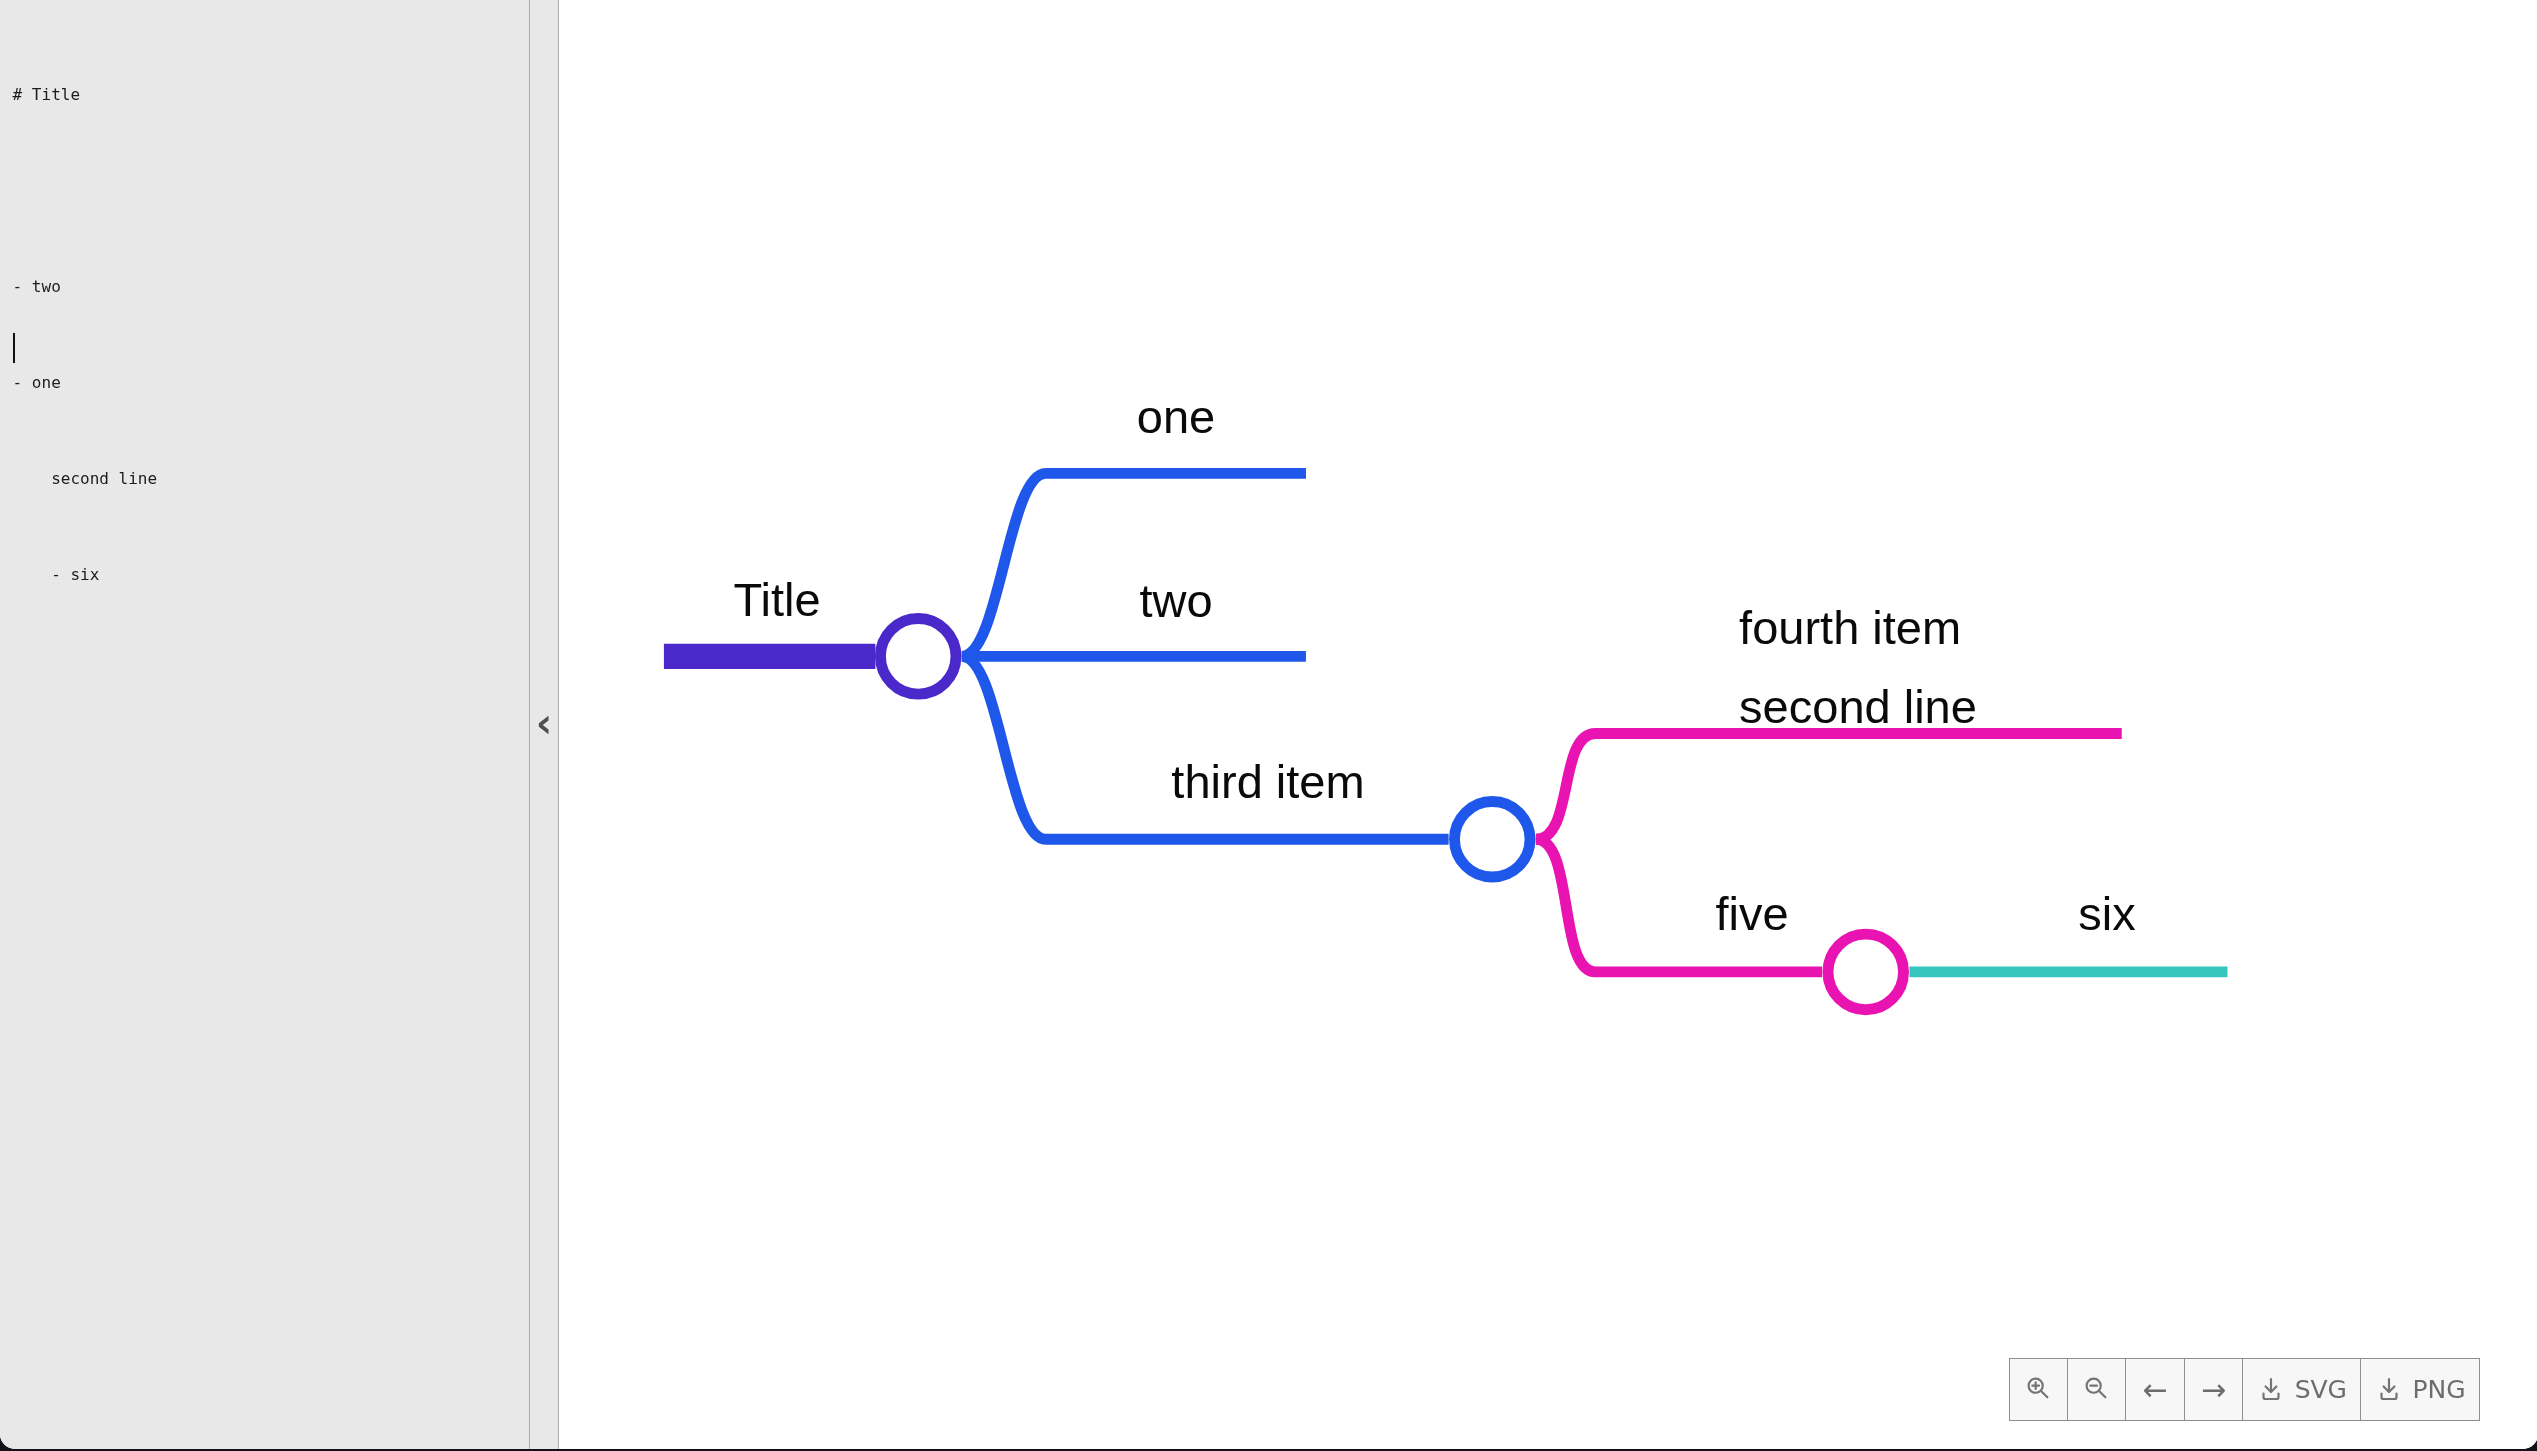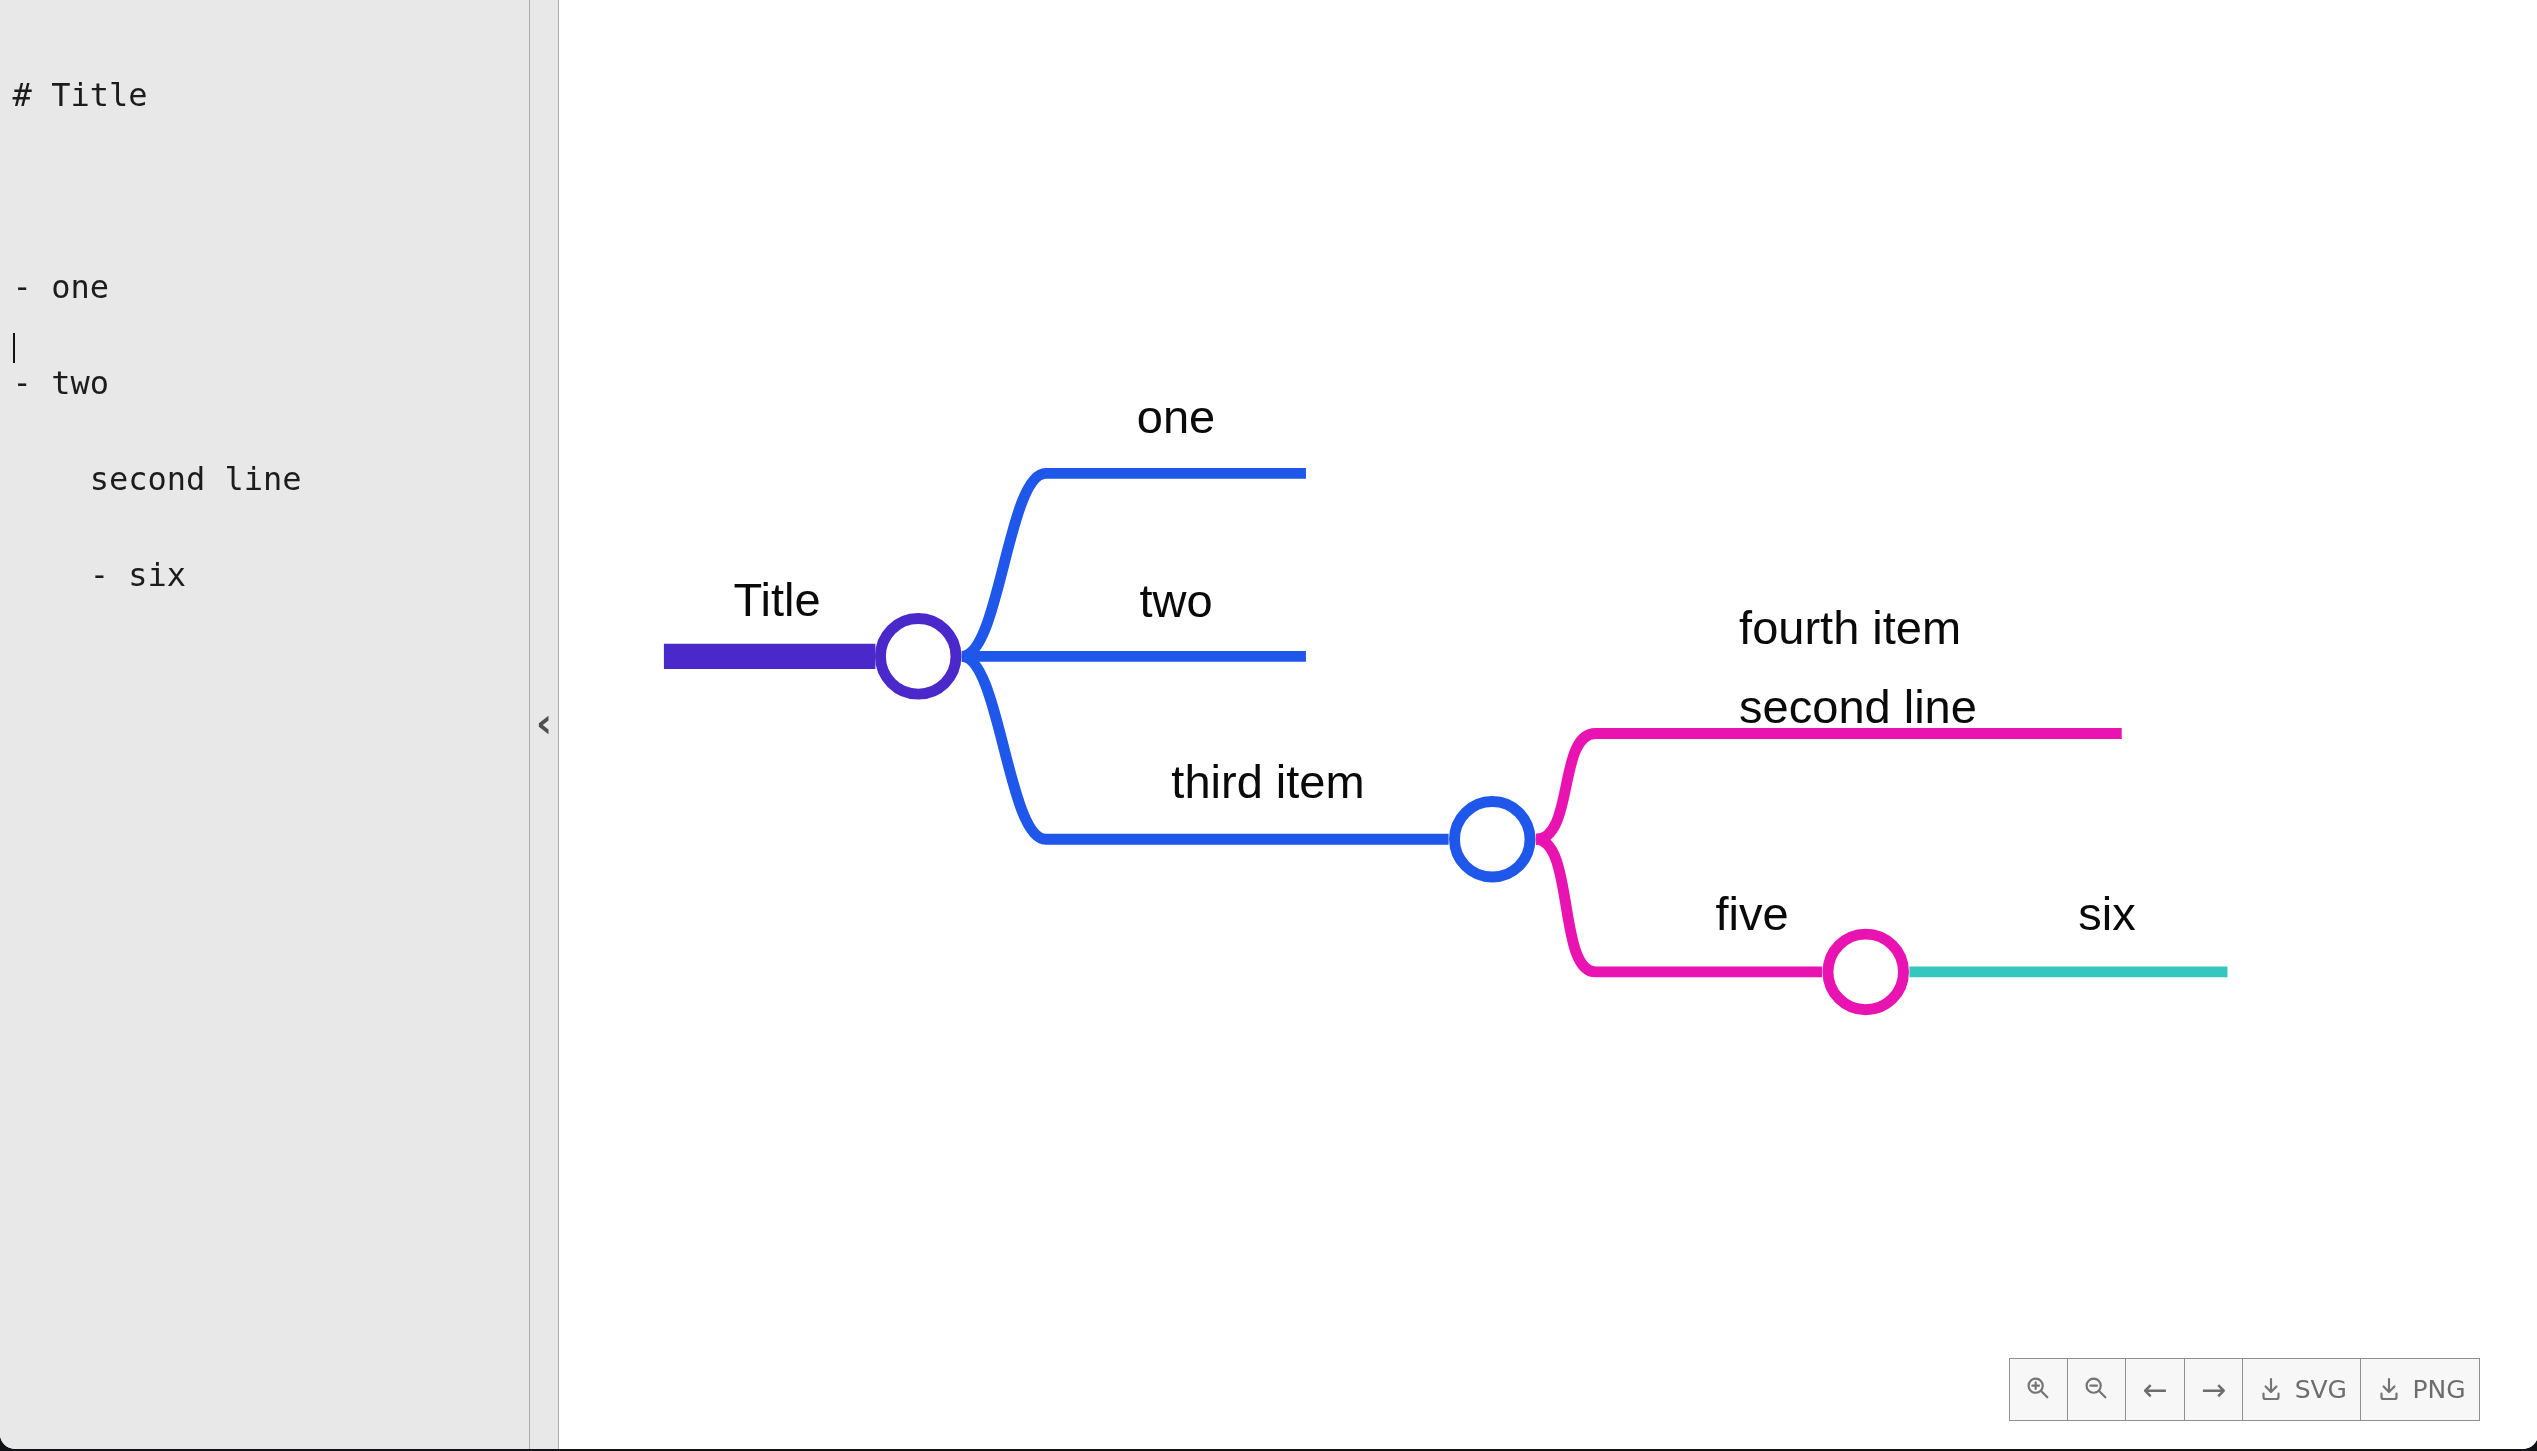--- a/index.html
+++ b/index.html
@@ -22,7 +22,7 @@
   .editor-lines{
     position:absolute;left:12.6px;top:15px;right:6.7px;
     font-family:"DejaVu Sans Mono","Liberation Mono",monospace;
-    font-size:32px;line-height:32px;color:#1c1c1c;
+    font-size:16px;line-height:32px;color:#1c1c1c;
     white-space:pre;
   }
   .editor-line{height:32px;}

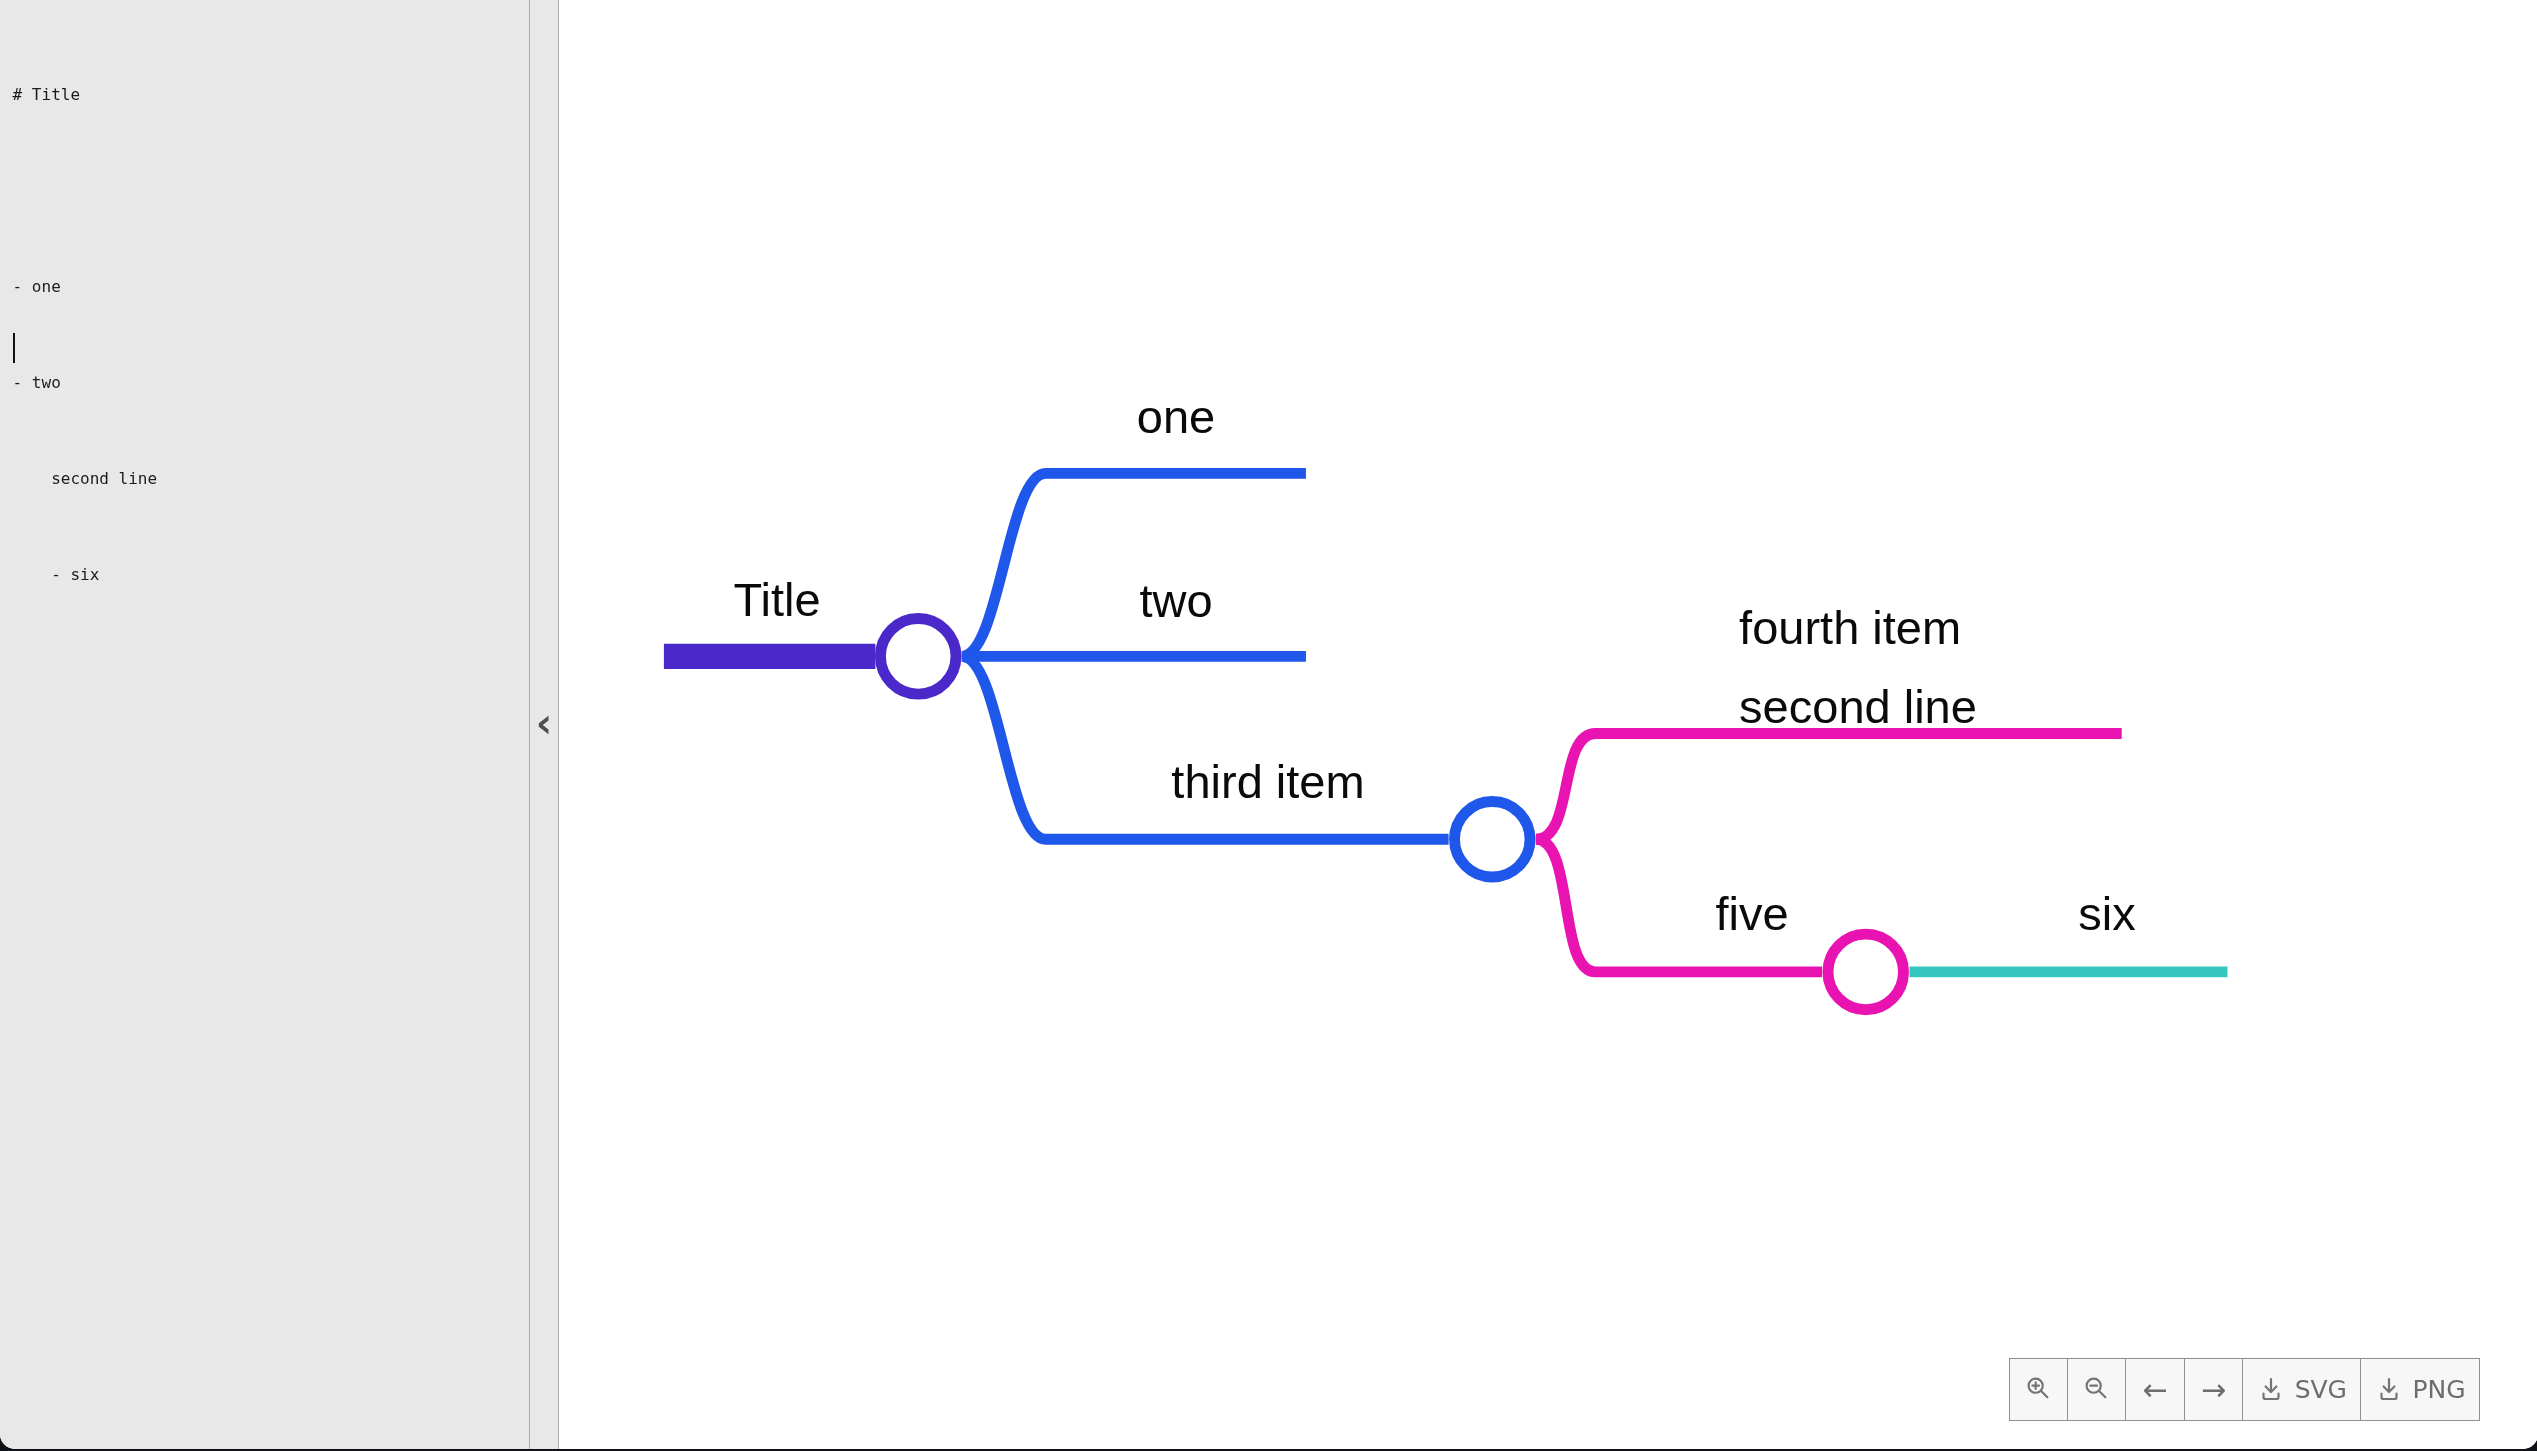--- a/index.html
+++ b/index.html
@@ -77,8 +77,8 @@
     <div class="editor-lines">
       <div class="editor-line"># Title</div>
       <div class="editor-line"></div>
+      <div class="editor-line">- two</div>
       <div class="editor-line">- one</div>
-      <div class="editor-line">- two</div>
       <div class="editor-line">    second line</div>
       <div class="editor-line">    - six</div>
       <div class="editor-line"></div>

